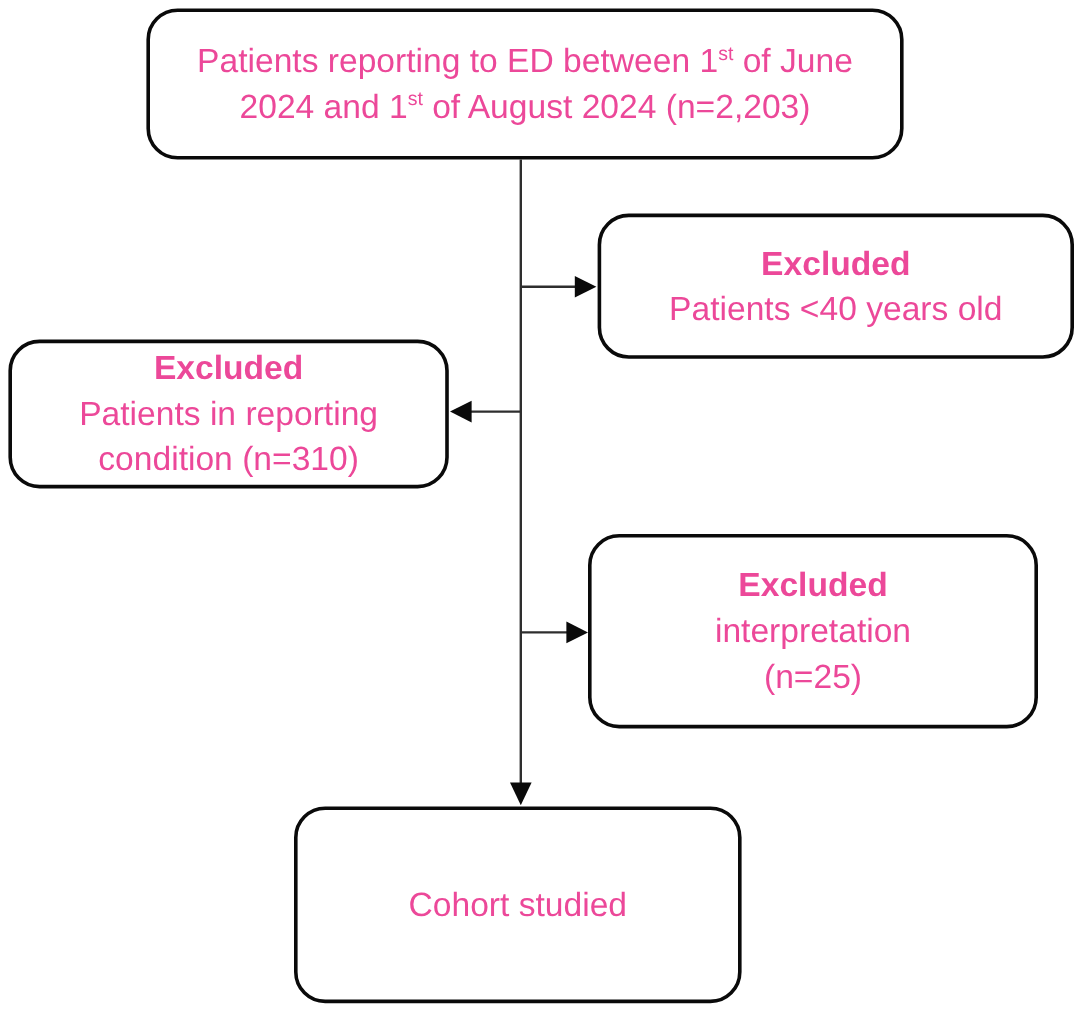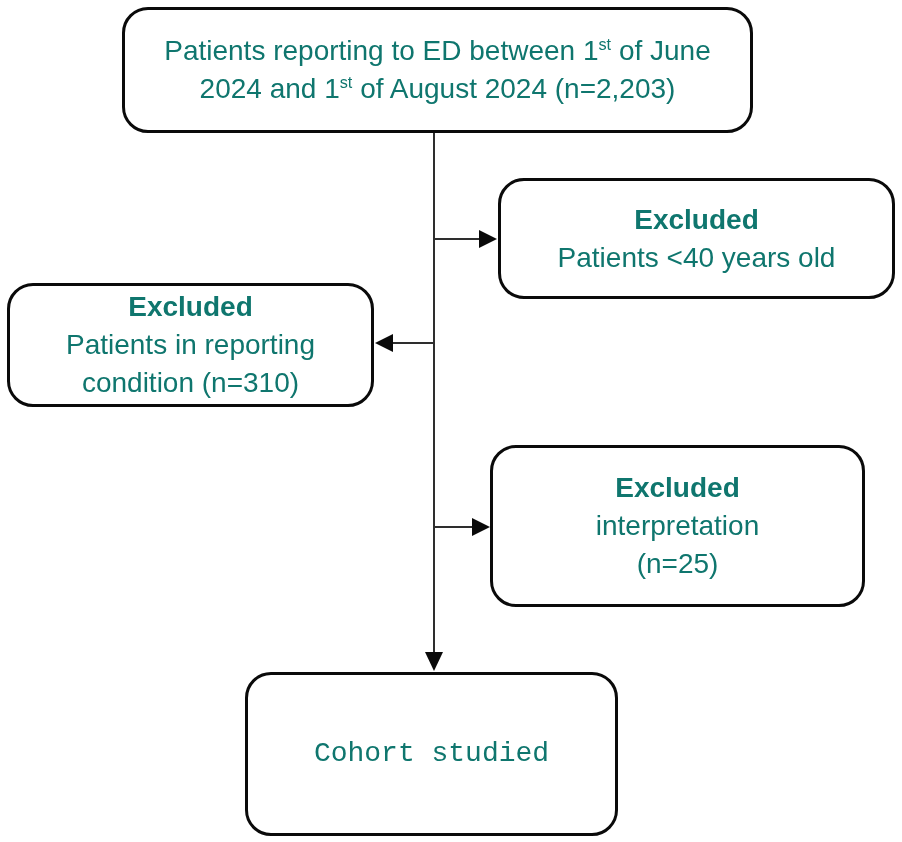--- a/index.html
+++ b/index.html
@@ -13,7 +13,7 @@
     height: 842px;
     background: #ffffff;
     font-family: "Liberation Sans", sans-serif;
-    color: #0f766e;
+    color: #ec4899;
     overflow: hidden;
   }
   .node {

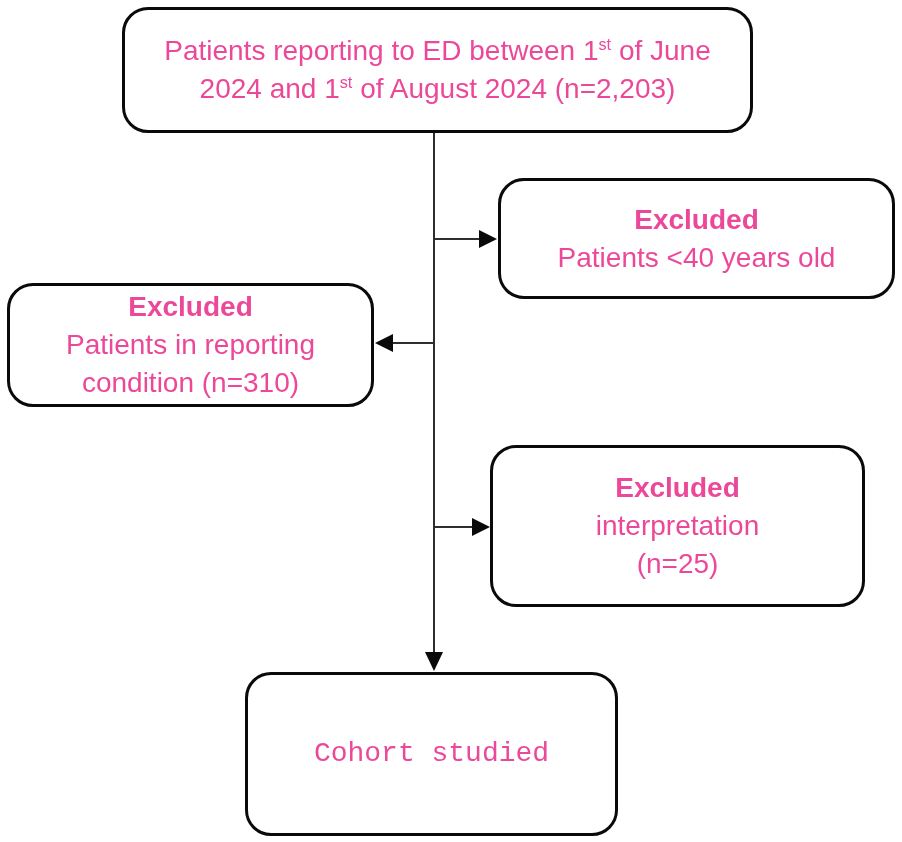--- a/index.html
+++ b/index.html
@@ -41,7 +41,7 @@
   #excluded-age-box      { left: 498px; top: 178px; width: 397px; height: 121px; }
   #excluded-critical-box { left: 7px;   top: 283px; width: 367px; height: 124px; }
   #excluded-ecg-box      { left: 490px; top: 445px; width: 375px; height: 162px; }
-  #cohort-box            { left: 245px; top: 672px; width: 373px; height: 164px; font-family: Liberation Mono, monospace; }
+  #cohort-box            { left: 245px; top: 672px; width: 373px; height: 164px; }
   #connector-layer {
     position: absolute;
     left: 0; top: 0;

